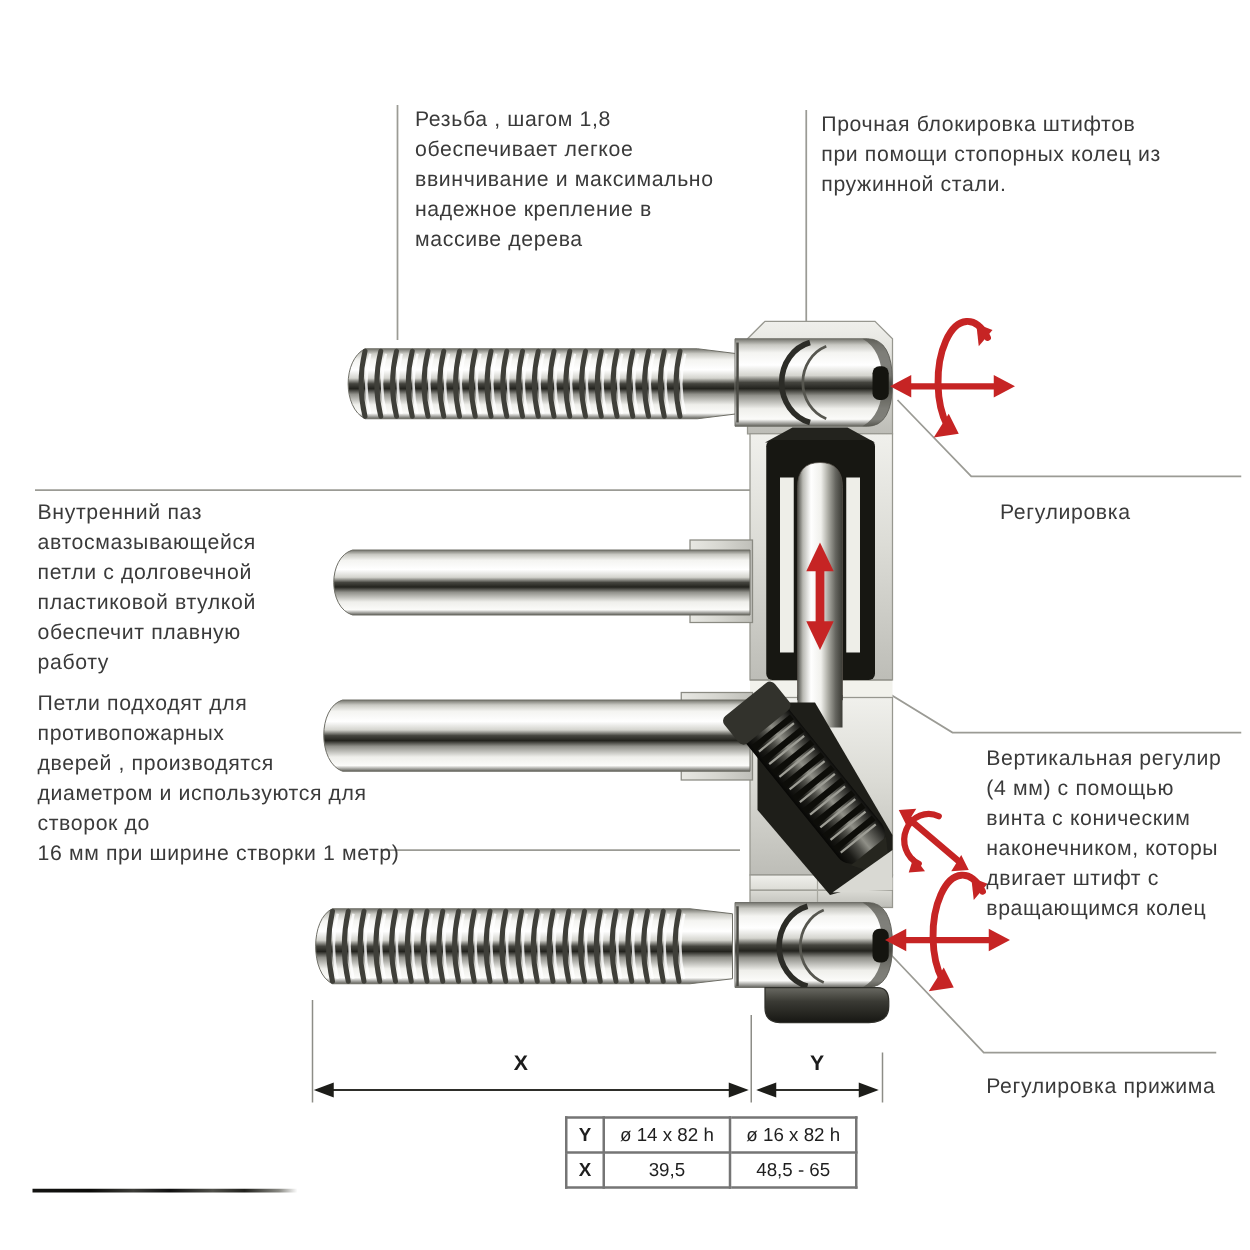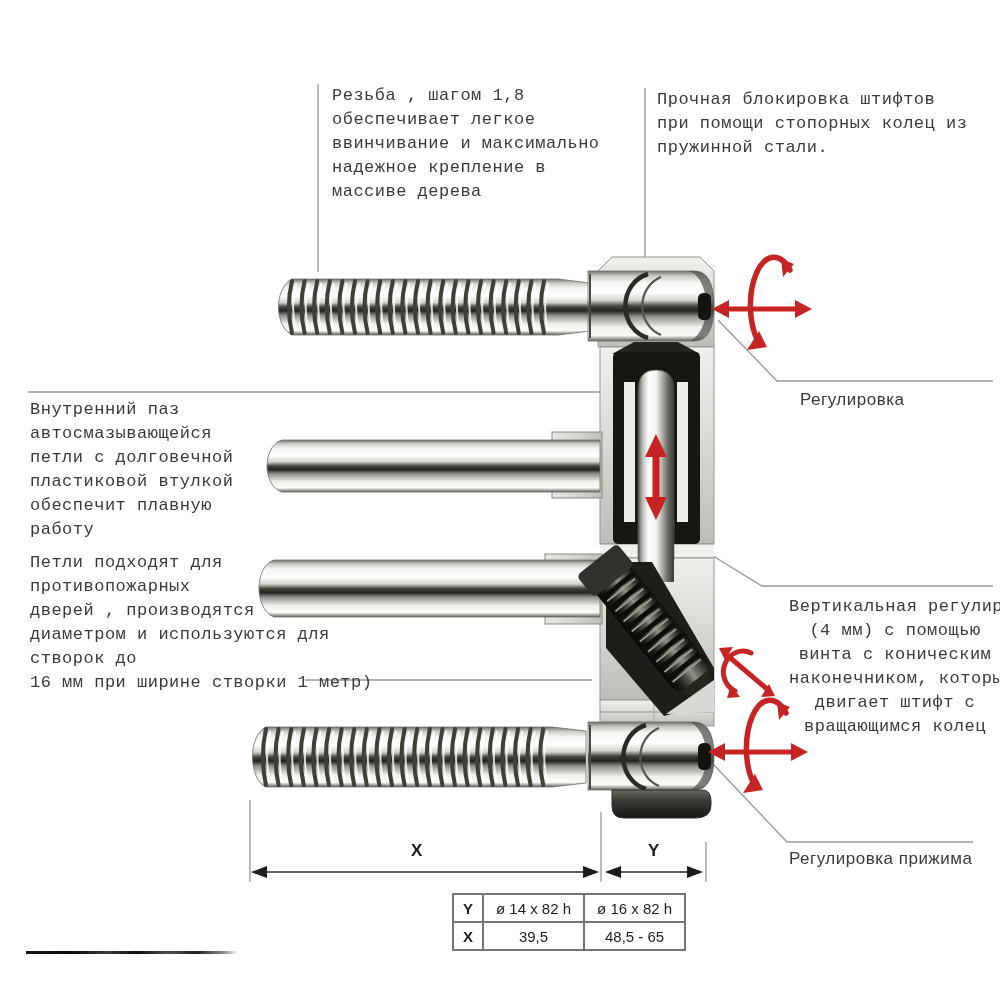--- a/index.html
+++ b/index.html
@@ -7,7 +7,7 @@
           font-family:"Liberation Sans",sans-serif;color:#3a3a3a;}
   svg.art{position:absolute;left:0;top:0;}
   .note{position:absolute;font-size:17px;line-height:24px;letter-spacing:.5px;color:#3a3a3a;}
-  .note div{white-space:nowrap;font-family:Liberation Mono, monospace;}
+  .note div{white-space:nowrap;}
   .clipped{width:212px;overflow:hidden;text-align:center;}
   .label{position:absolute;font-size:17px;letter-spacing:.5px;color:#3a3a3a;white-space:nowrap;}
   .dimlabel{position:absolute;font-size:17px;font-weight:bold;color:#1c1c1c;}

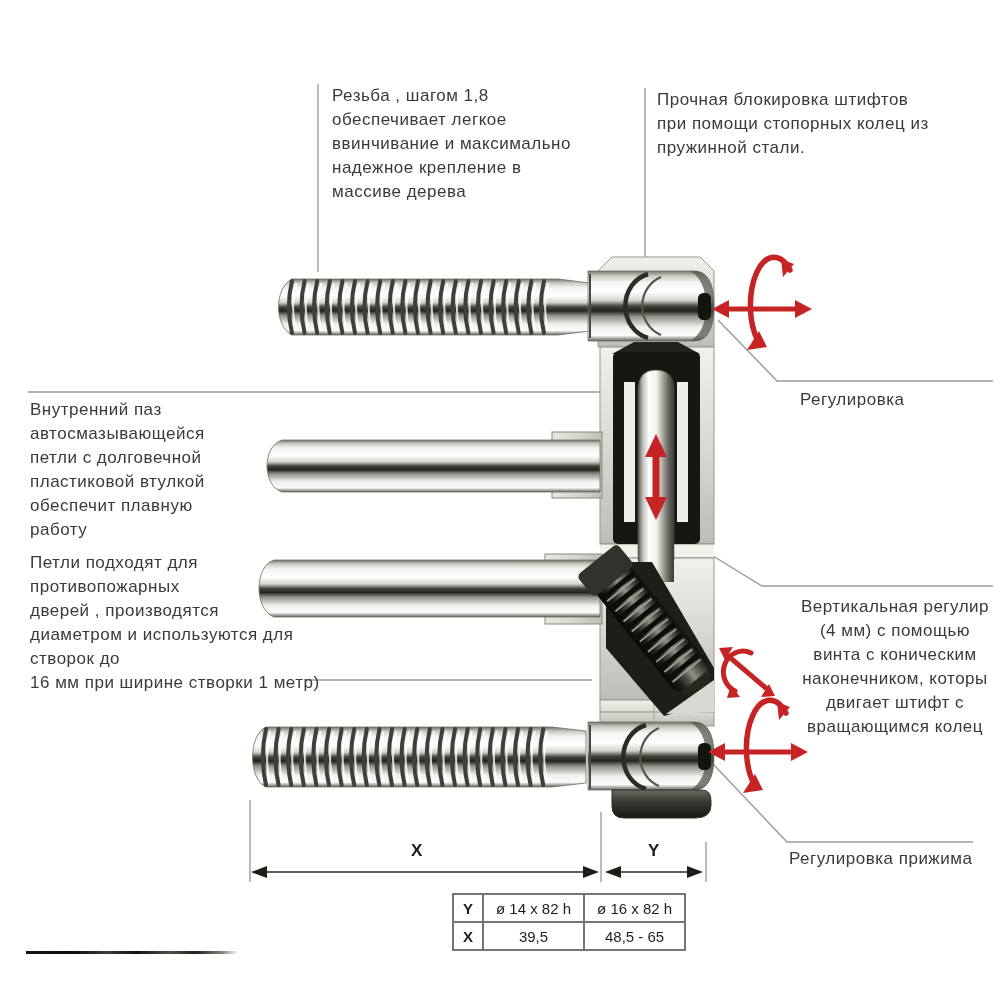--- a/index.html
+++ b/index.html
@@ -9,7 +9,7 @@
   .note{position:absolute;font-size:17px;line-height:24px;letter-spacing:.5px;color:#3a3a3a;}
   .note div{white-space:nowrap;}
   .clipped{width:212px;overflow:hidden;text-align:center;}
-  .label{position:absolute;font-size:17px;letter-spacing:.5px;color:#3a3a3a;white-space:nowrap;}
+  .label{position:absolute;font-size:17px;letter-spacing:.5px;color:#3a3a3a;white-space:nowrap;margin-top:10px;}
   .dimlabel{position:absolute;font-size:17px;font-weight:bold;color:#1c1c1c;}
   table.spec{position:absolute;left:452px;top:893px;border-collapse:collapse;font-size:15px;color:#1f1f1f;}
   table.spec td{border:2px solid #757575;text-align:center;vertical-align:middle;height:26px;padding:0 12px;white-space:nowrap;}

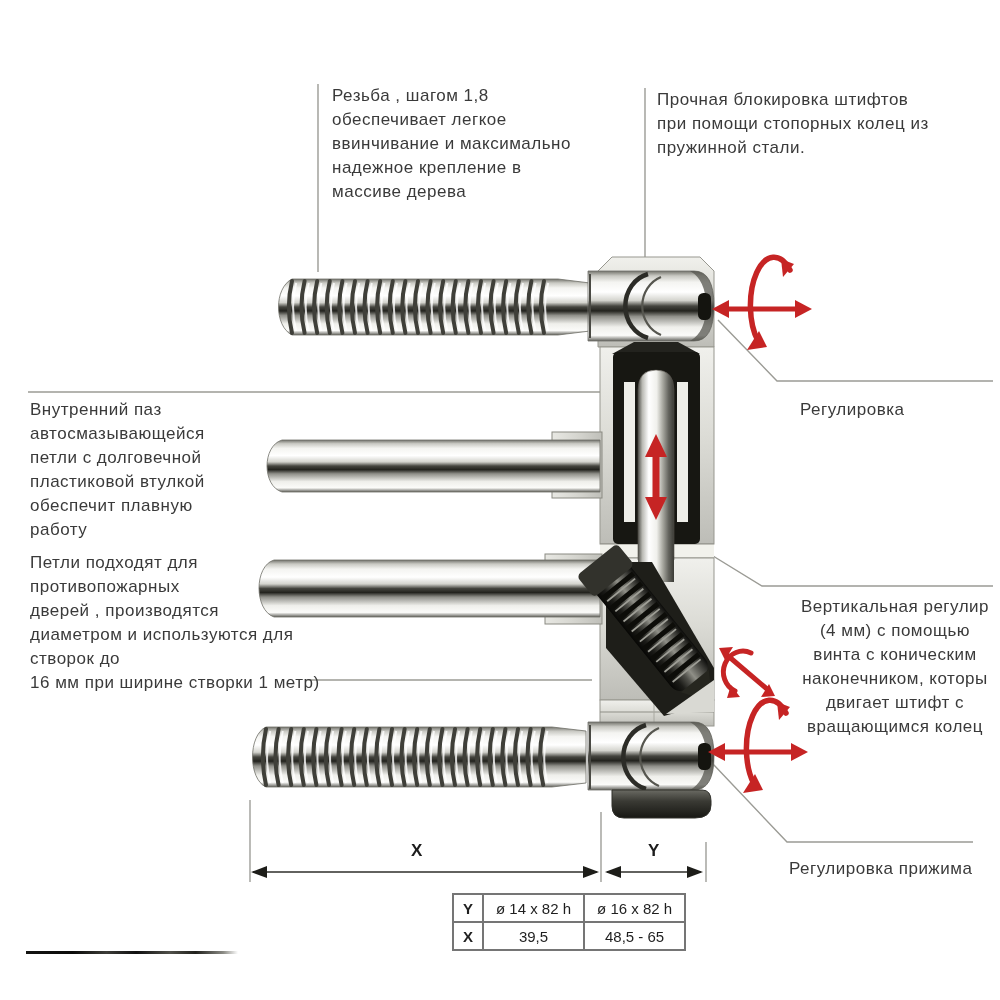--- a/index.html
+++ b/index.html
@@ -8,7 +8,7 @@
   svg.art{position:absolute;left:0;top:0;}
   .note{position:absolute;font-size:17px;line-height:24px;letter-spacing:.5px;color:#3a3a3a;}
   .note div{white-space:nowrap;}
-  .clipped{width:212px;overflow:hidden;text-align:center;}
+  .clipped{width:212px;overflow:hidden;}
   .label{position:absolute;font-size:17px;letter-spacing:.5px;color:#3a3a3a;white-space:nowrap;margin-top:10px;}
   .dimlabel{position:absolute;font-size:17px;font-weight:bold;color:#1c1c1c;}
   table.spec{position:absolute;left:452px;top:893px;border-collapse:collapse;font-size:15px;color:#1f1f1f;}

